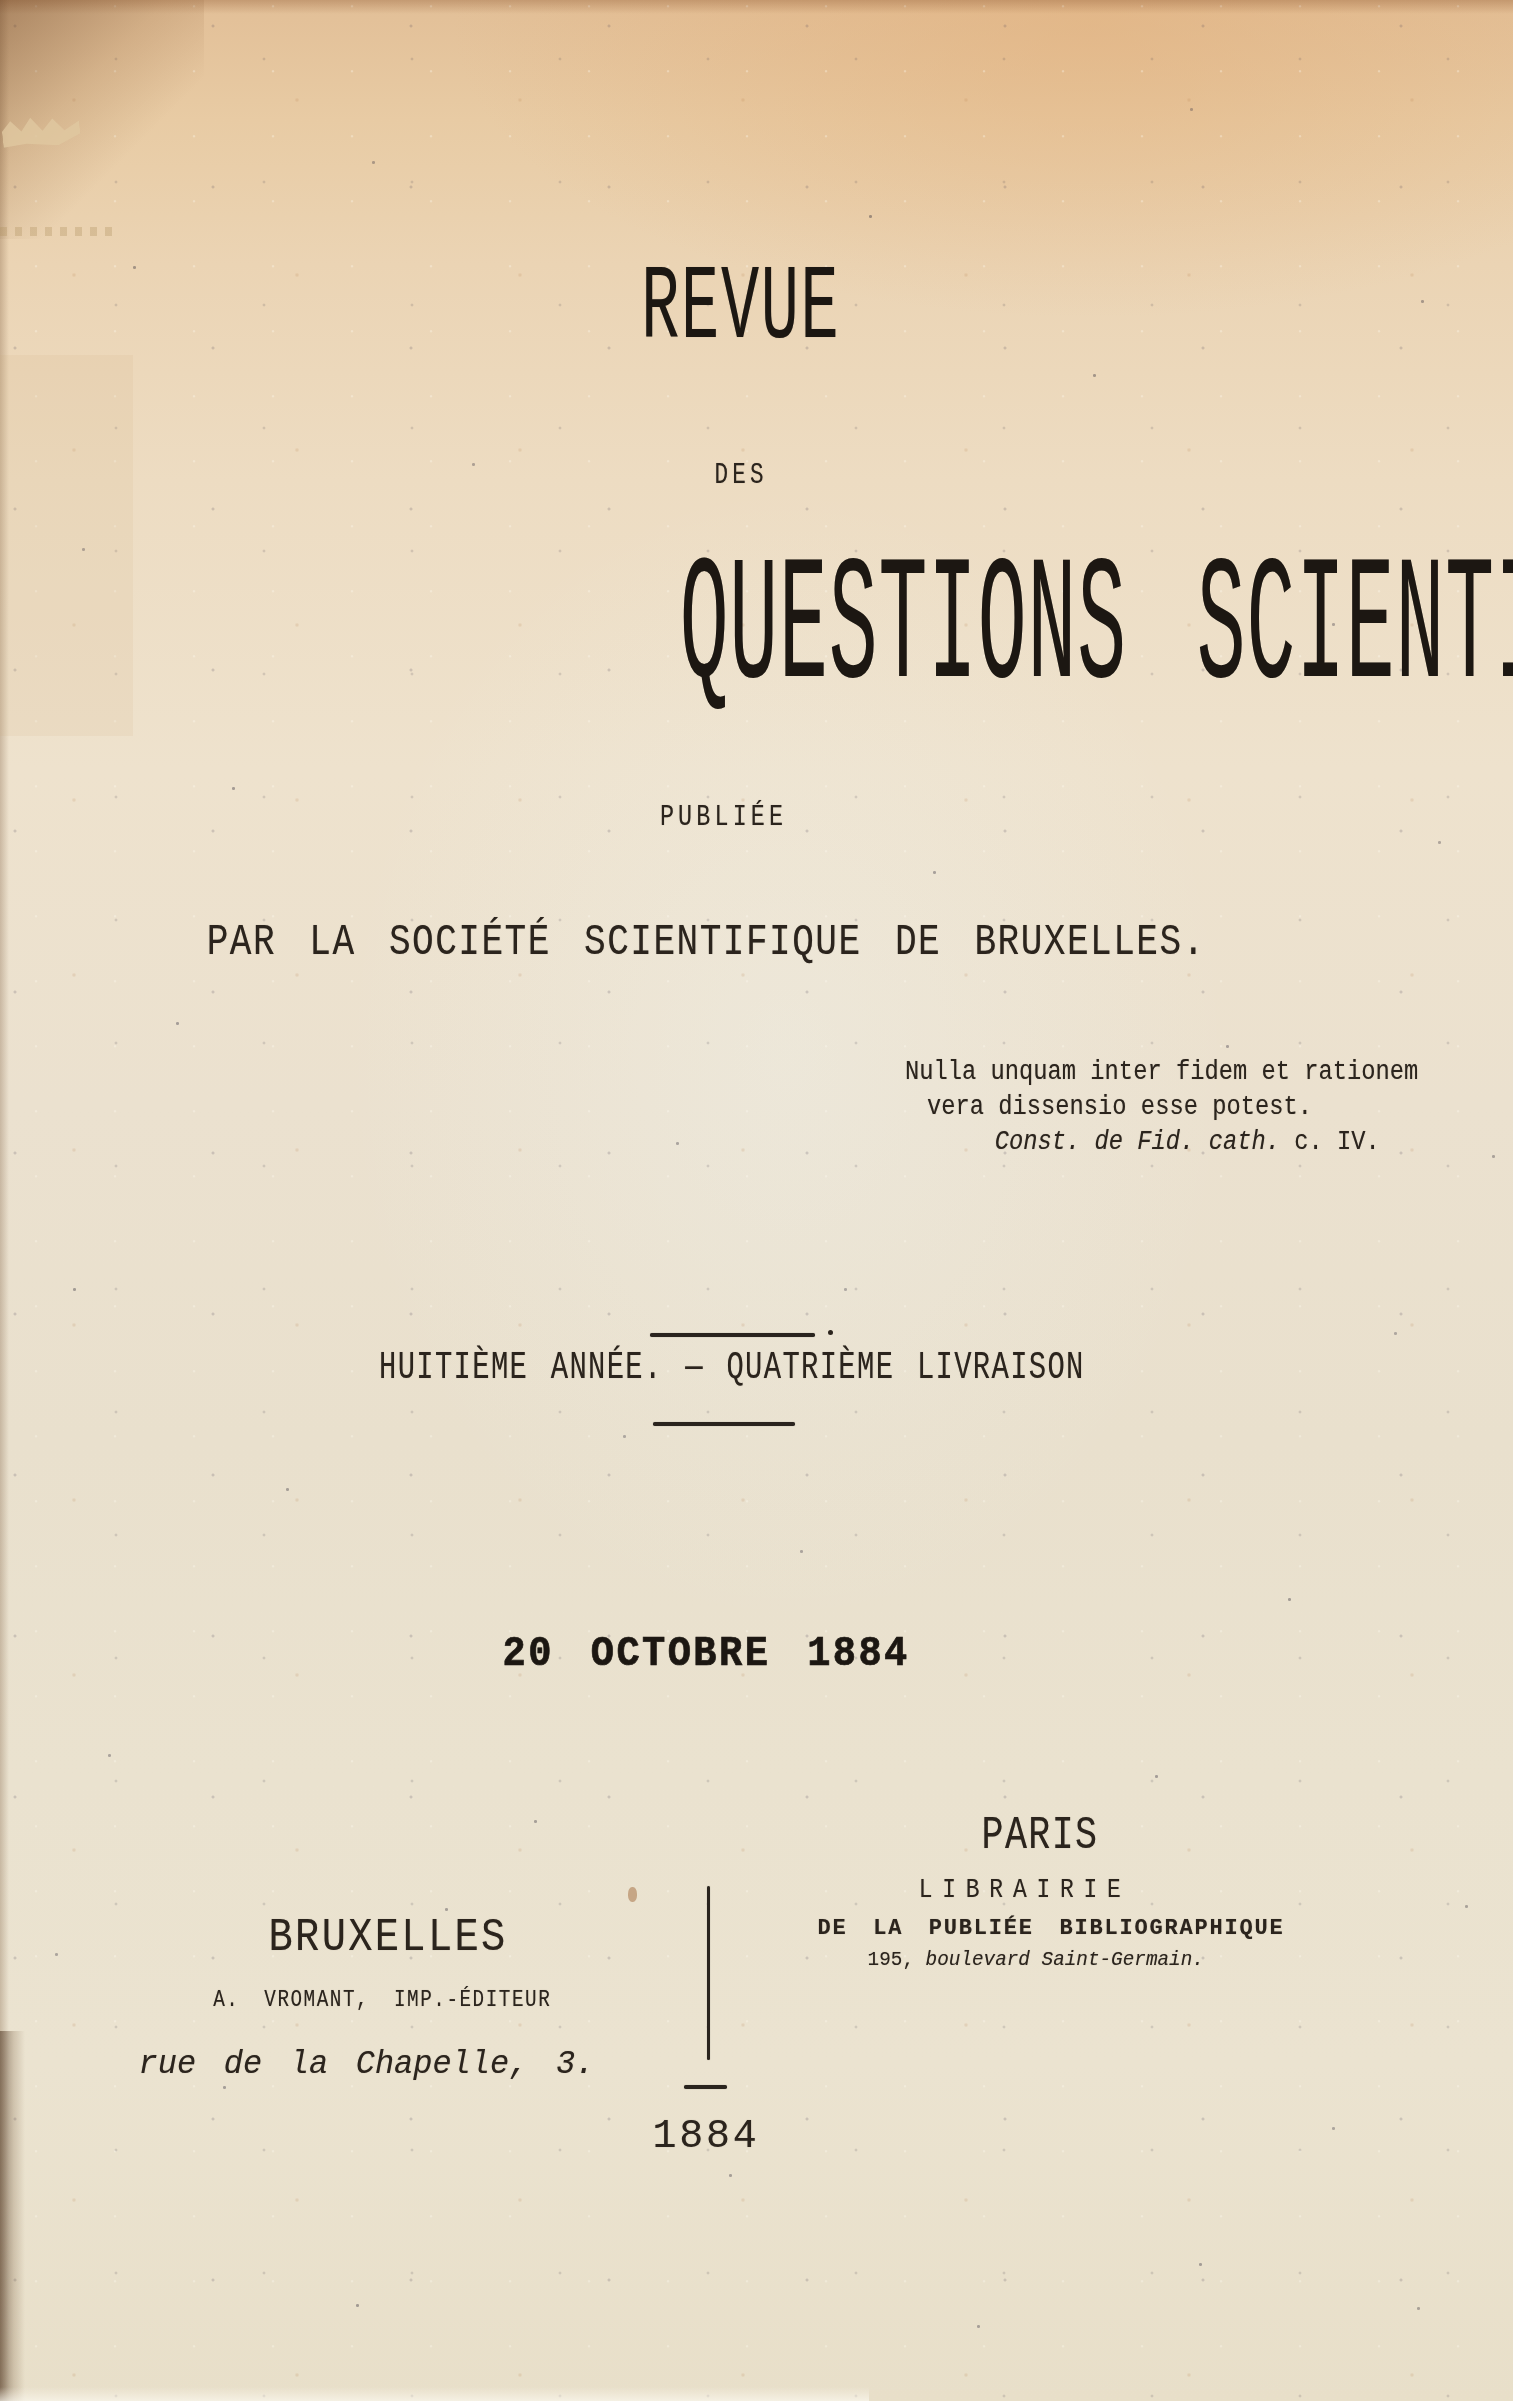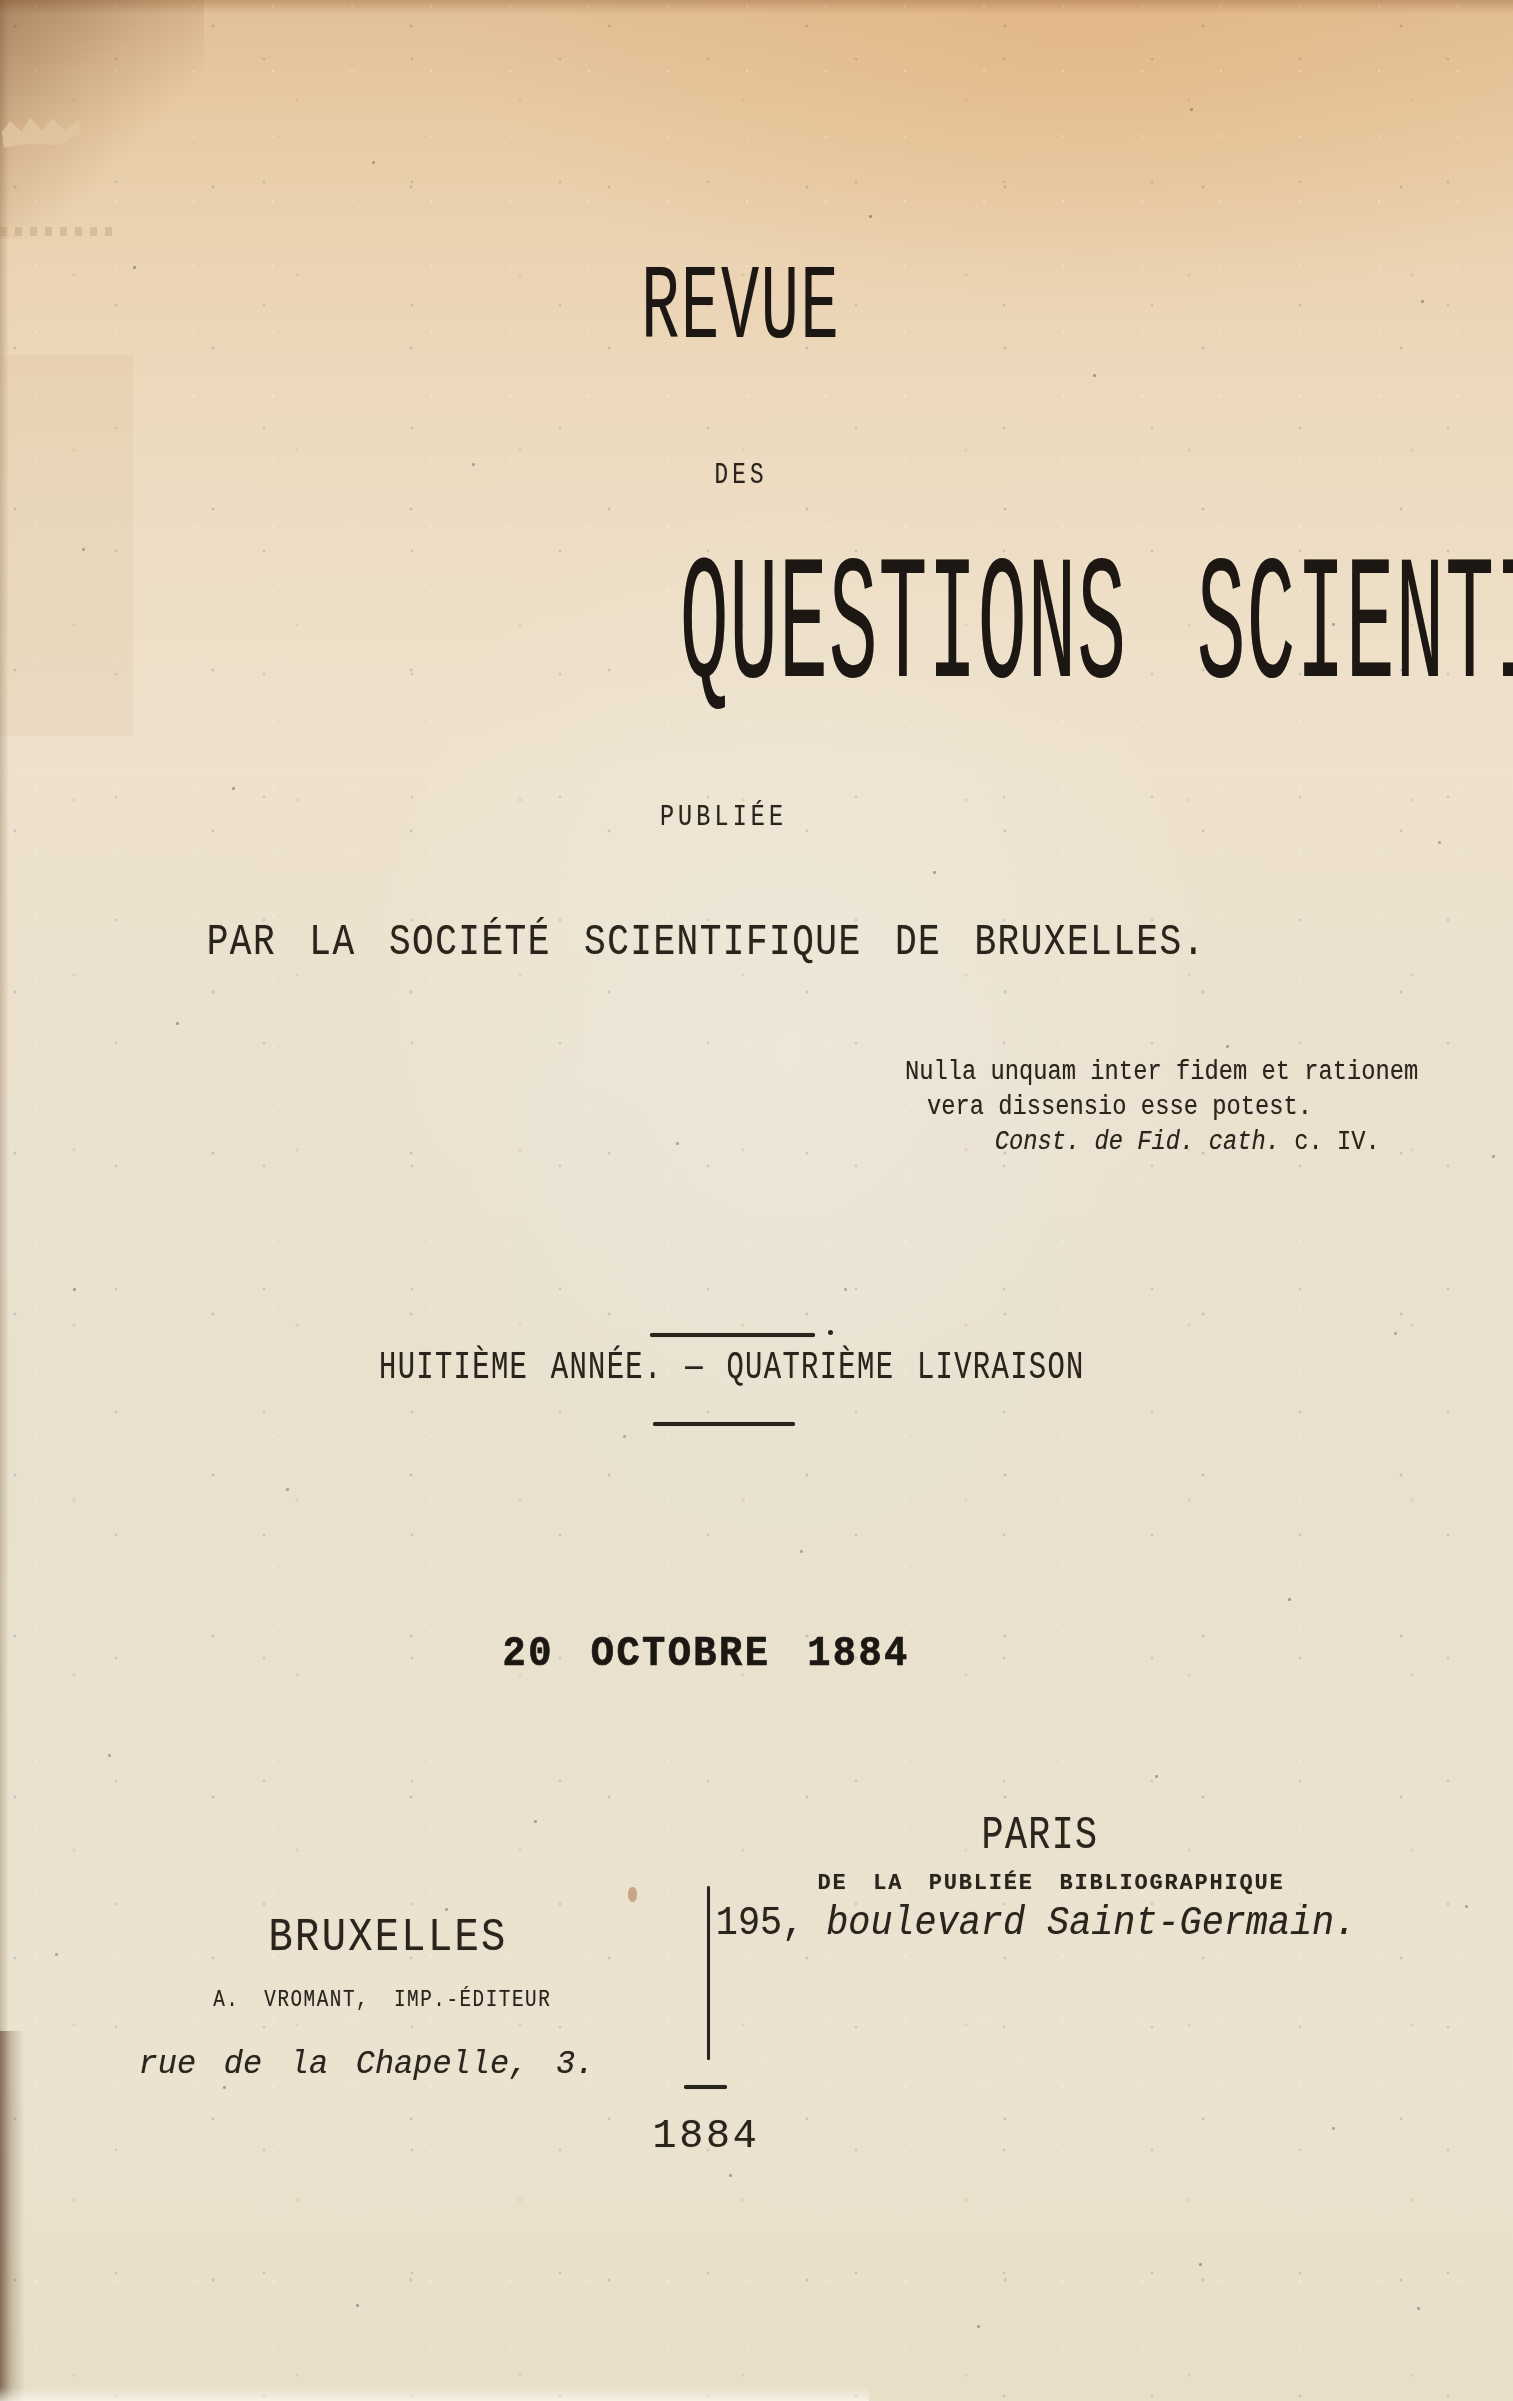--- a/index.html
+++ b/index.html
@@ -177,6 +177,9 @@
     <div class="colline c-city-r">
       <span class="sqz">PARIS</span>
     </div>
+    <div class="colline c-lib">
+      <span class="sqz">LIBRAIRIE</span>
+    </div>
     <div class="colline c-soc">
       <span class="sqz">DE LA PUBLIÉE BIBLIOGRAPHIQUE</span>
     </div>

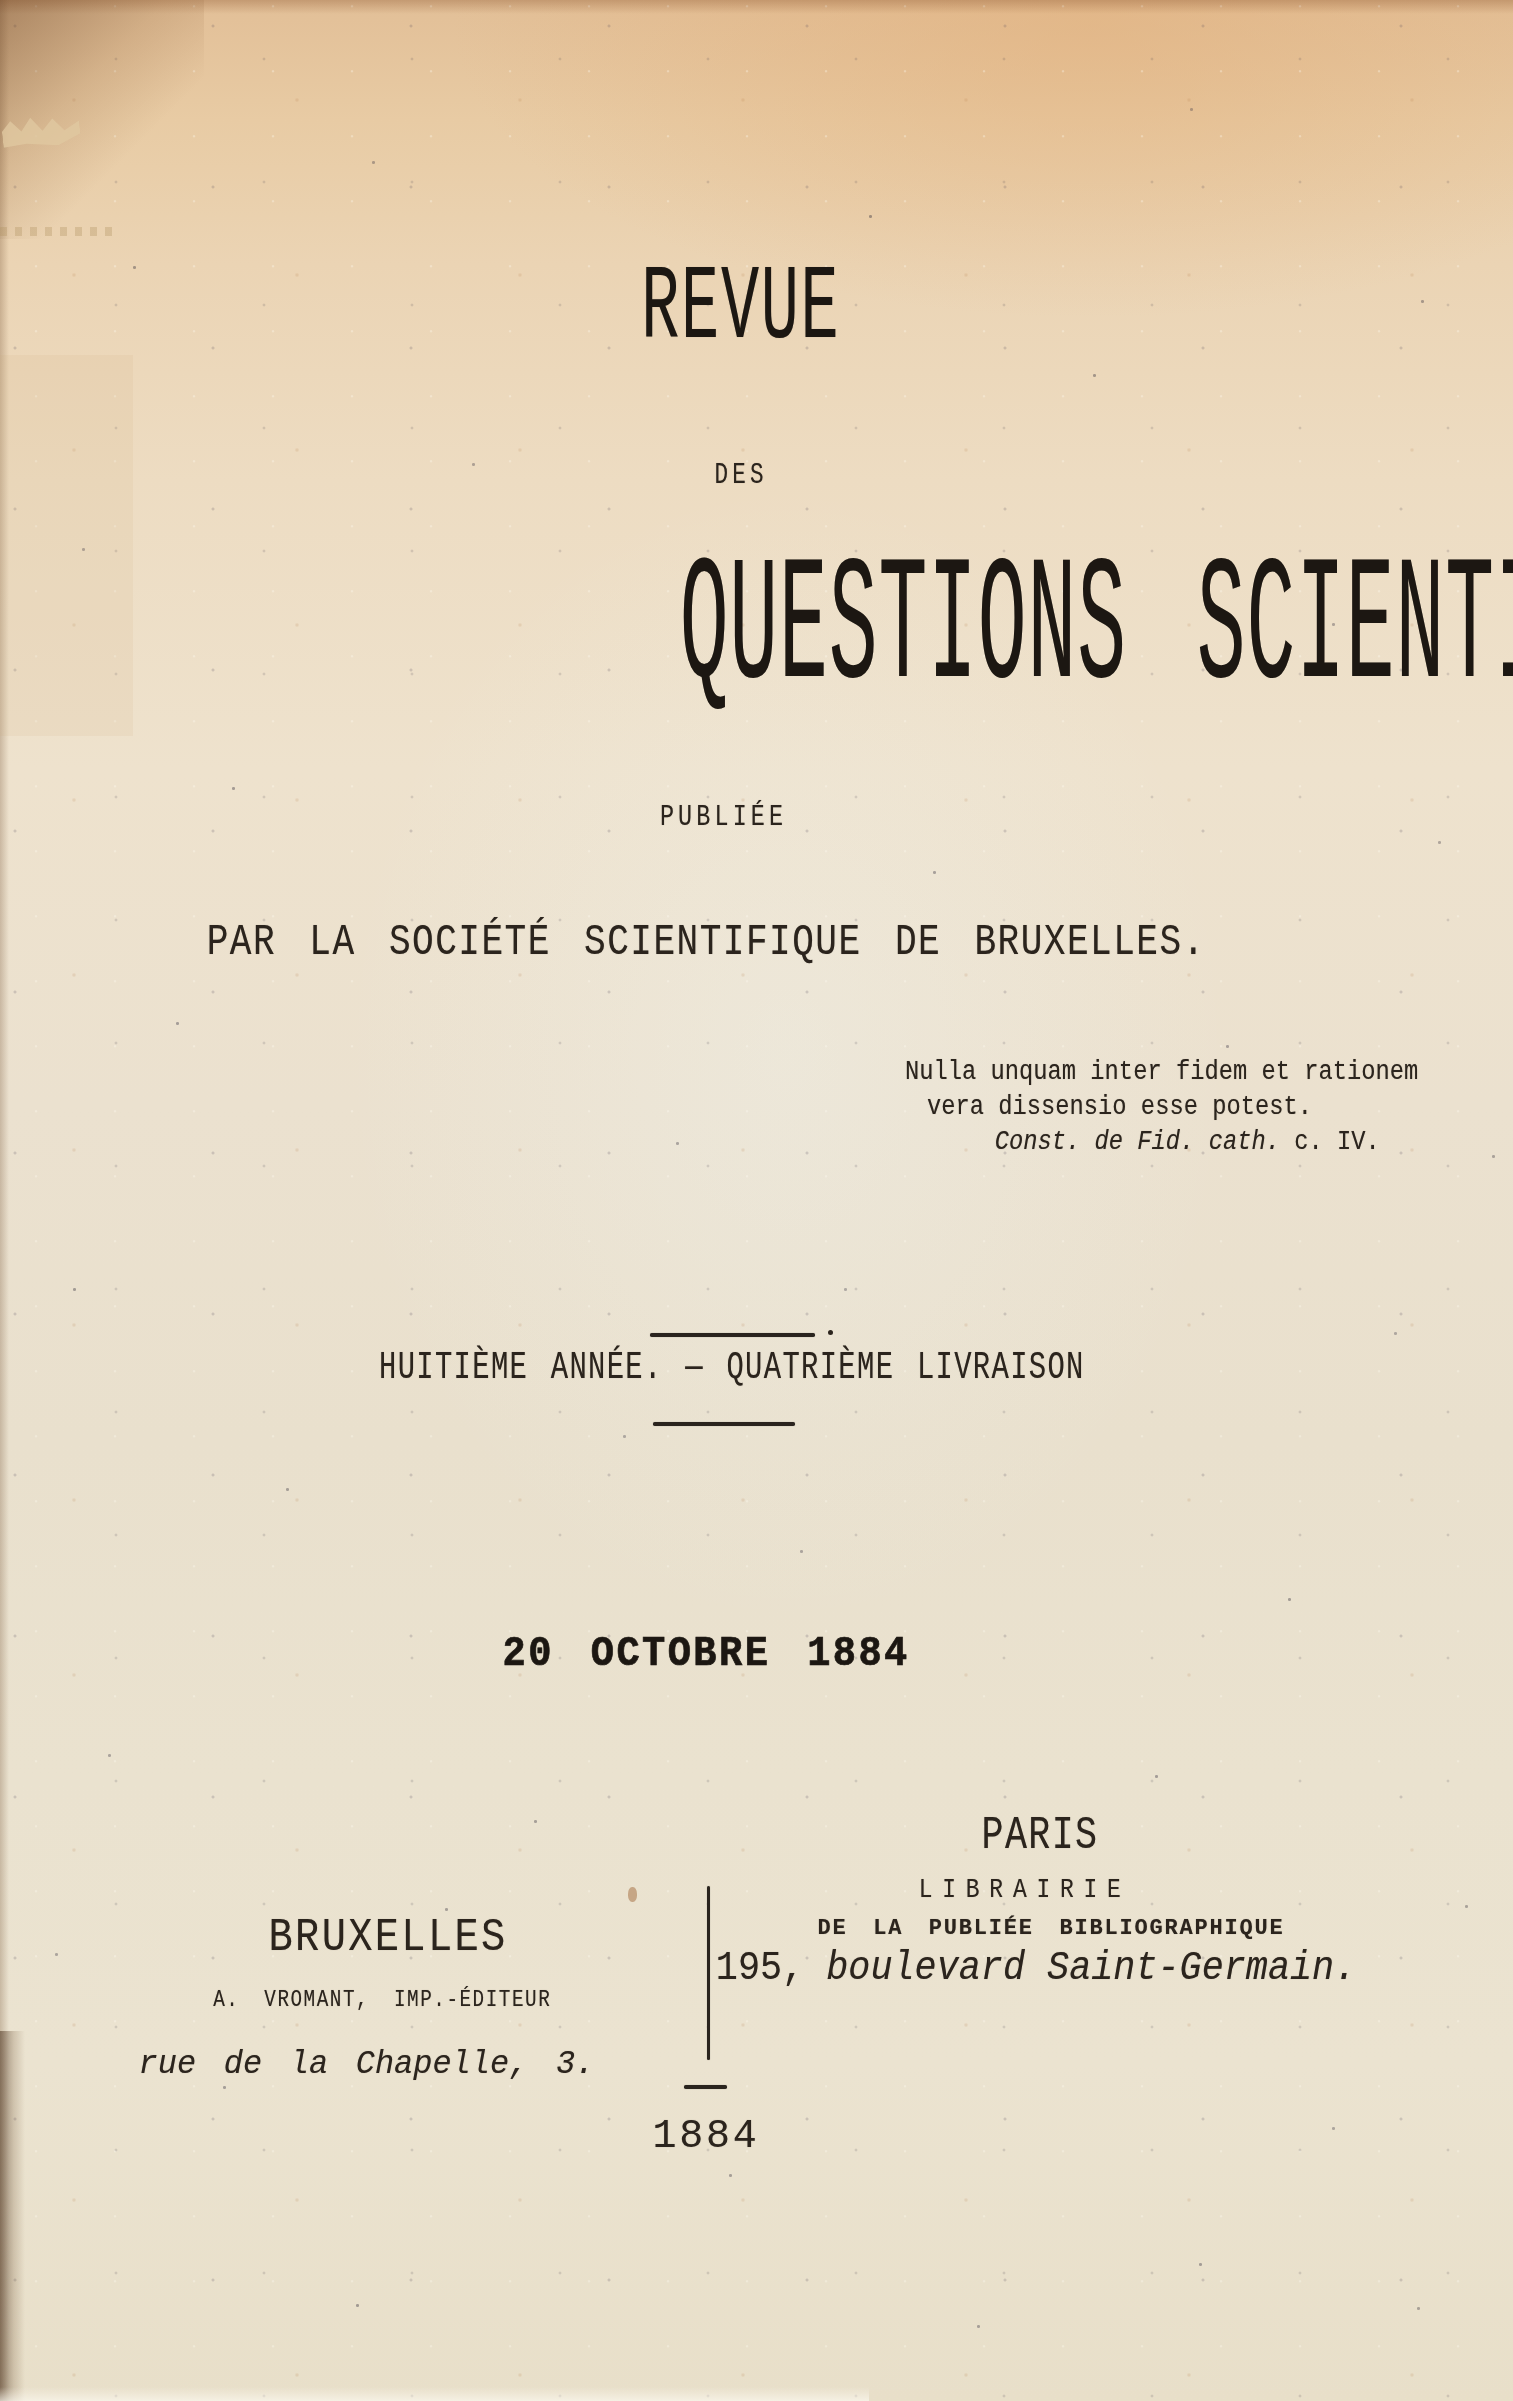--- a/index.html
+++ b/index.html
@@ -60,7 +60,7 @@
   .c-lib{margin-top:18px;font-size:27px;letter-spacing:11.5px;left:-12.4px;}
   .c-lib .sqz{transform:scaleX(.85);}
   .c-soc{margin-top:14px;font-size:22px;font-weight:700;letter-spacing:1.8px;word-spacing:10.6px;left:14px;}
-  .c-addr{margin-top:9px;font-size:40px;left:-0.9px;}
+  .c-addr{margin-top:9px;font-size:21px;left:-0.9px;}
   .c-addr .sqz{transform:scaleX(.92);}
   .c-addr .street{font-style:italic;}
   .t-year{font-size:40px;letter-spacing:2.7px;}

